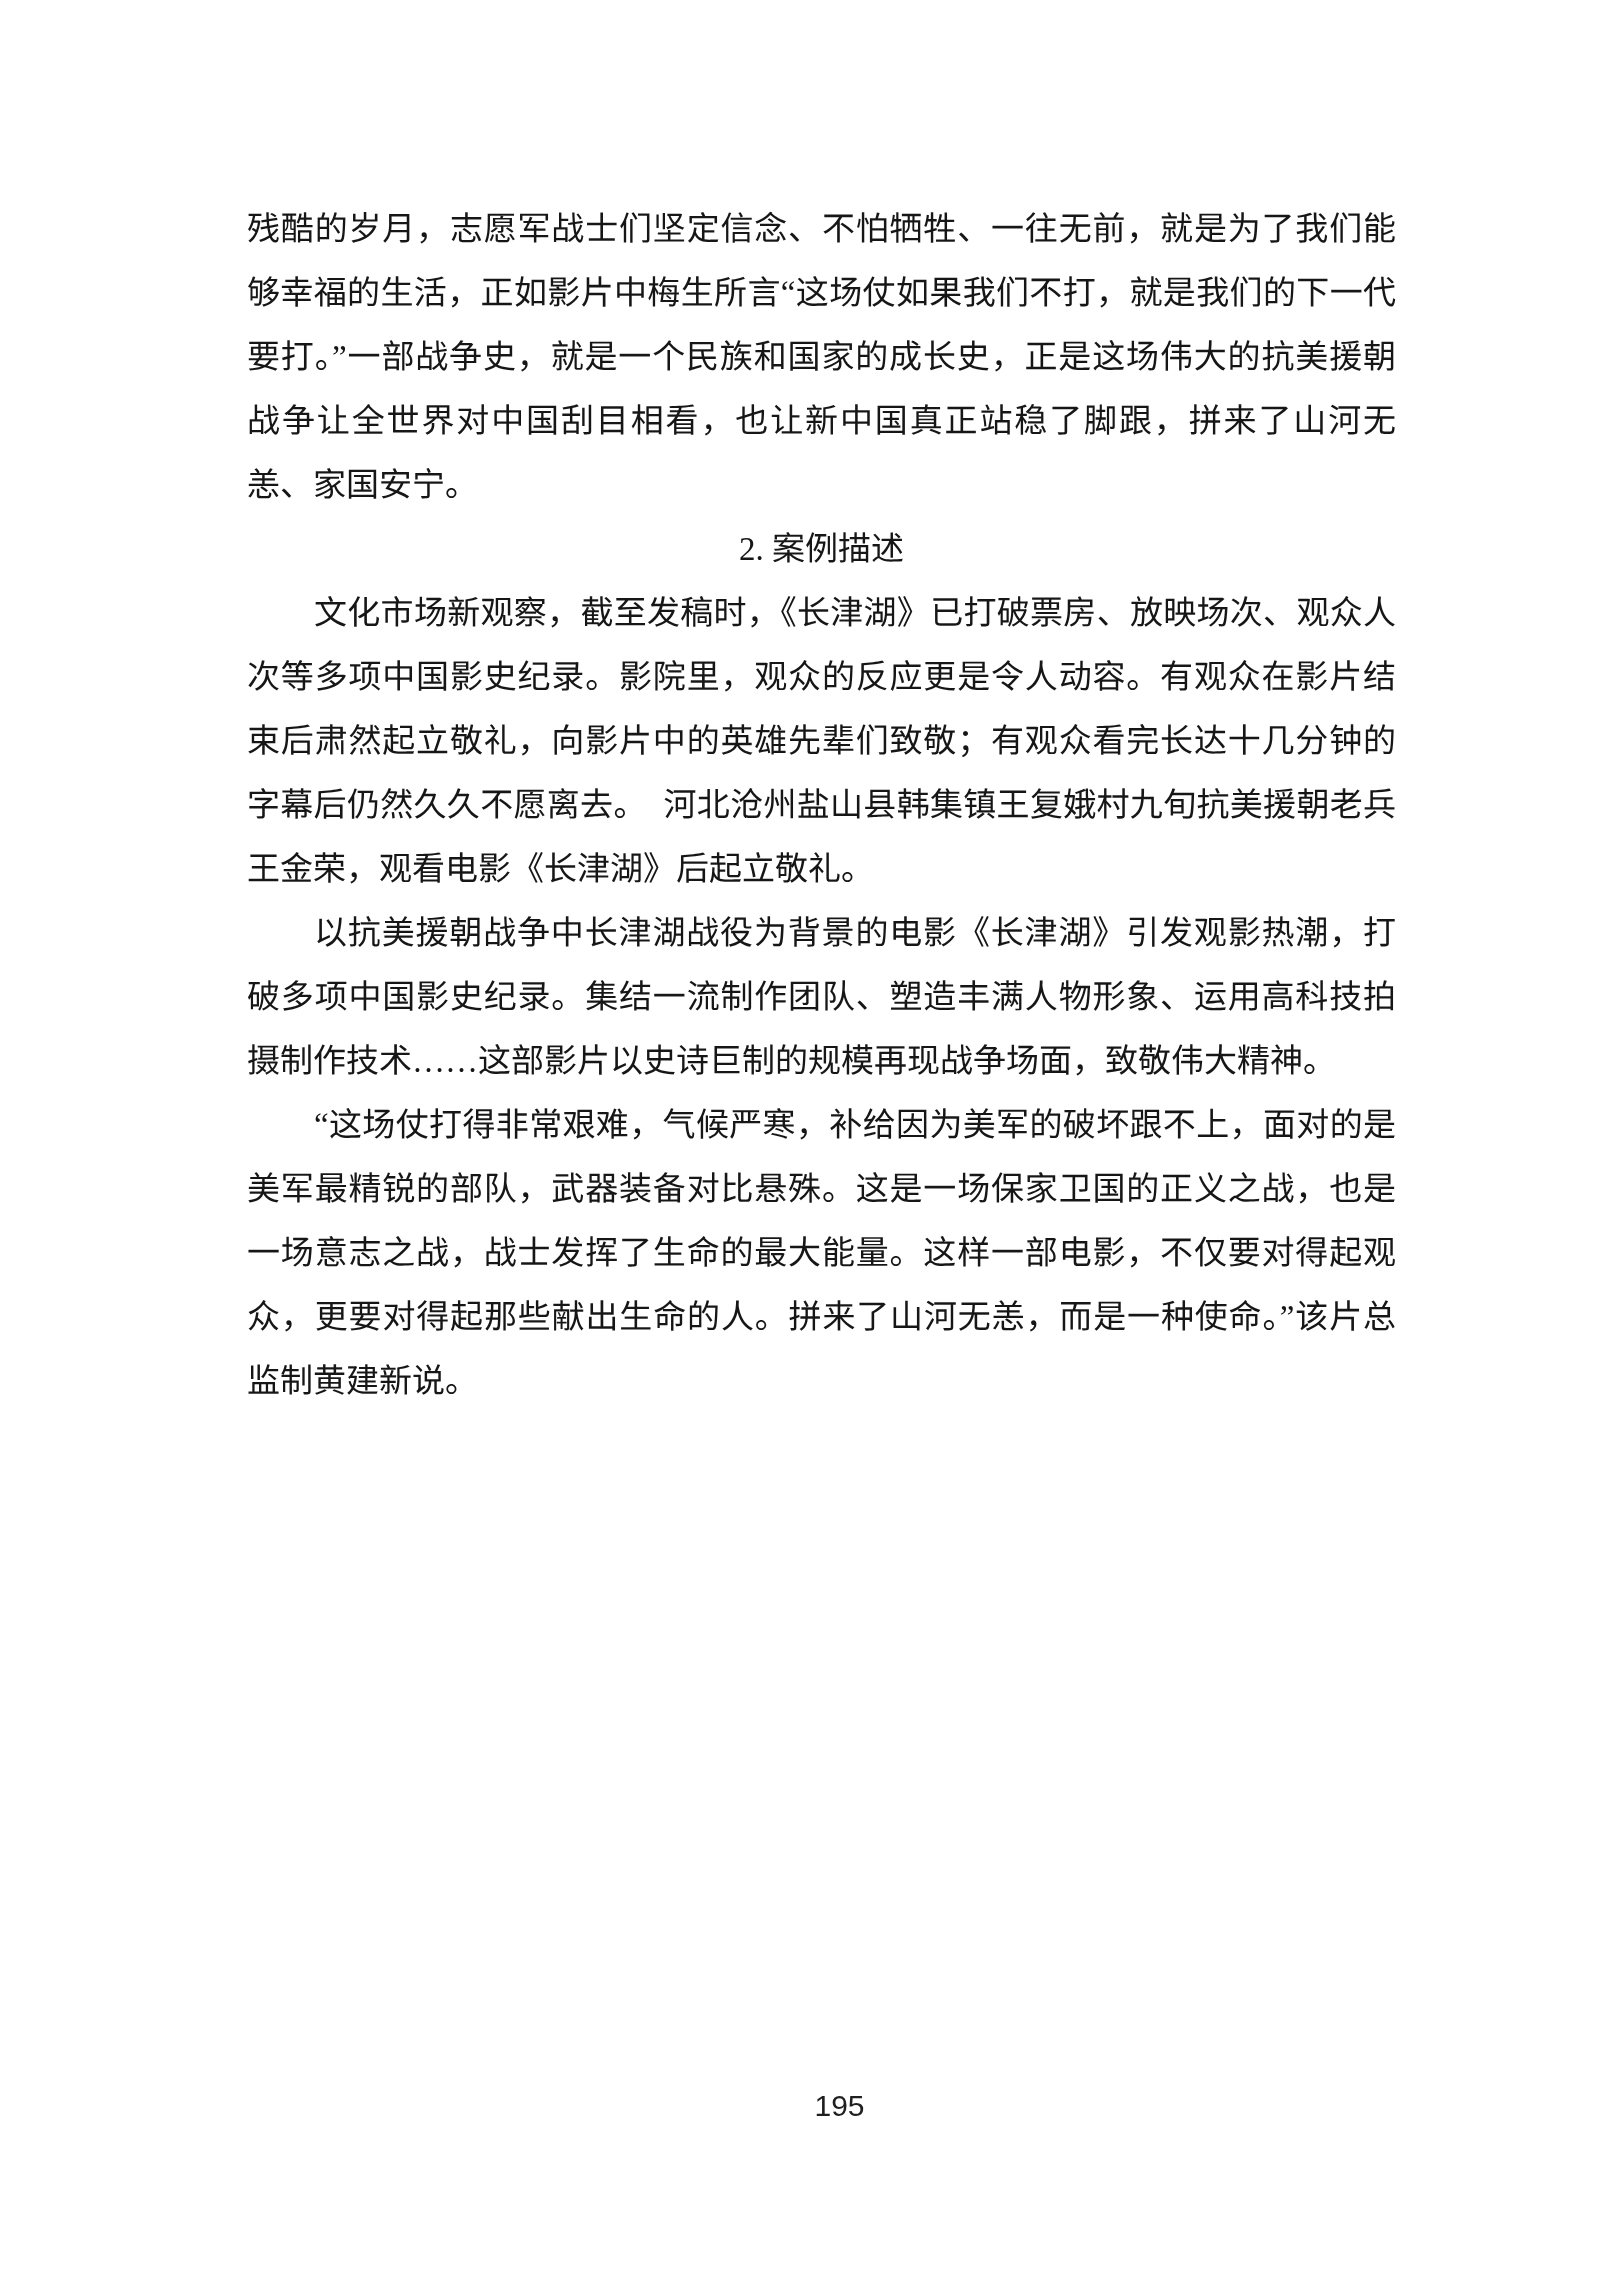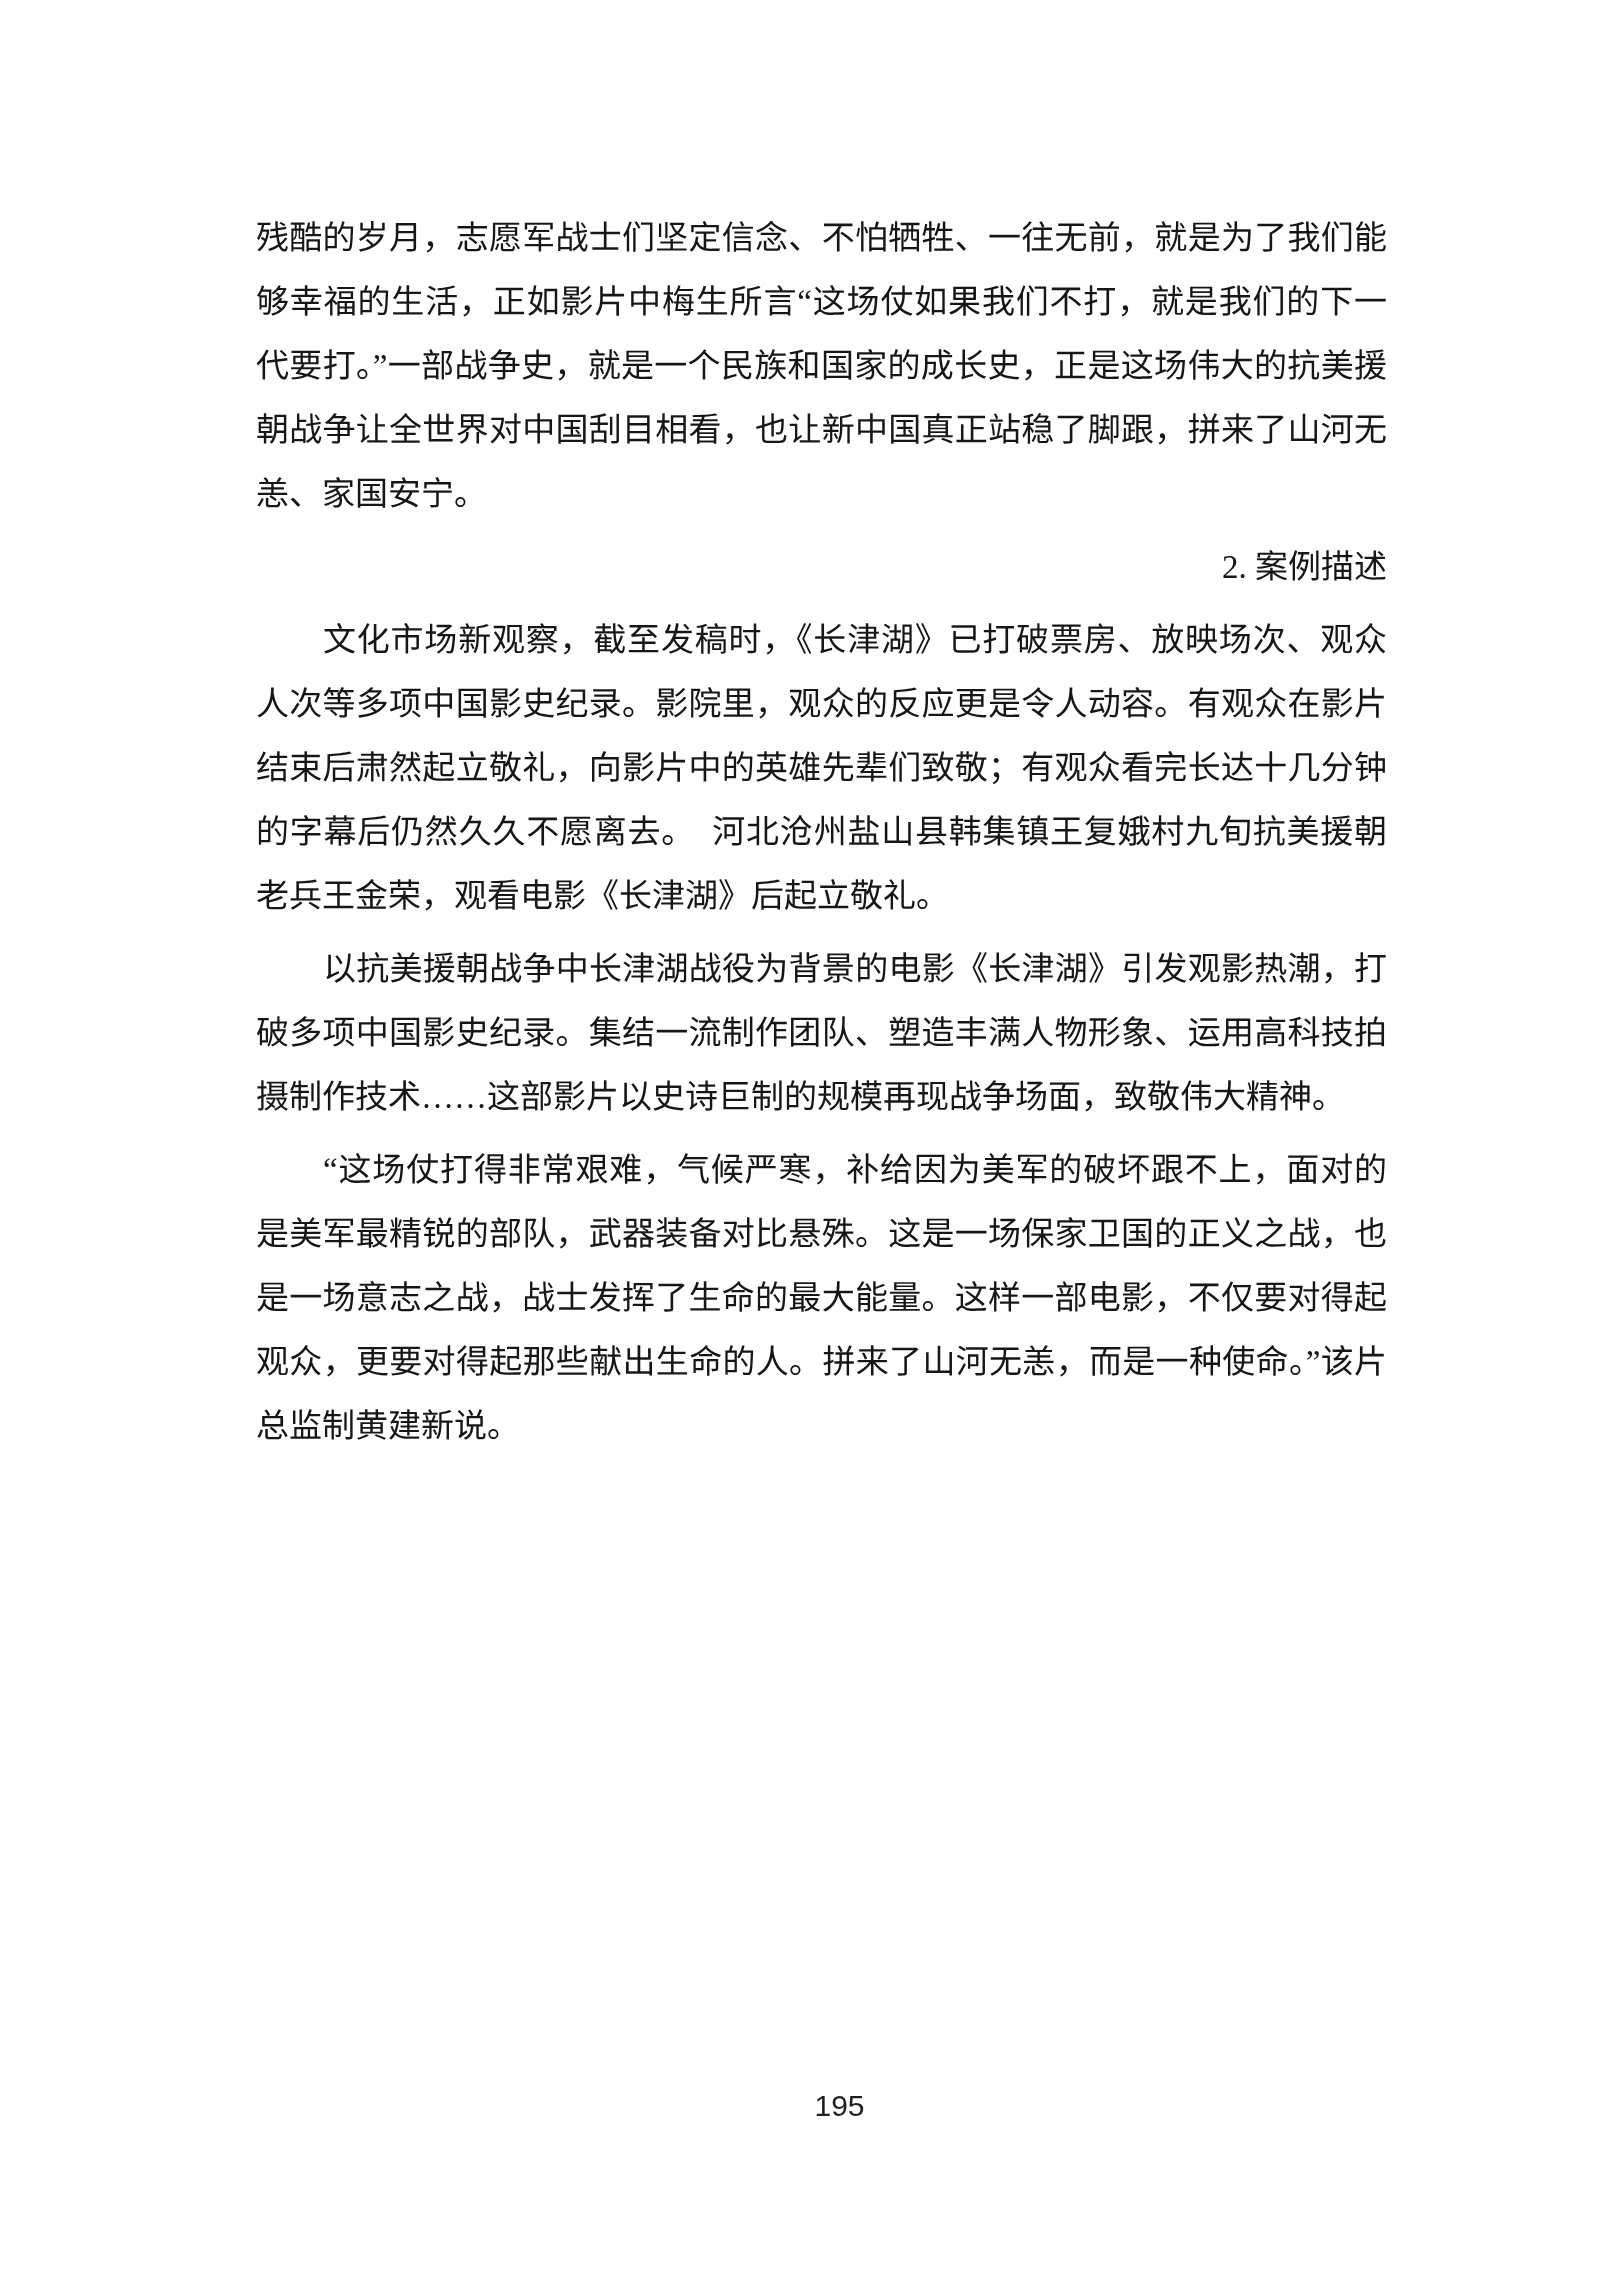--- a/index.html
+++ b/index.html
@@ -24,7 +24,7 @@
     width: 1149px;
   }
   .para {
-    margin: 9px;
+    margin: 0;
     padding: 0;
     font-size: 33px;
     line-height: 64px;

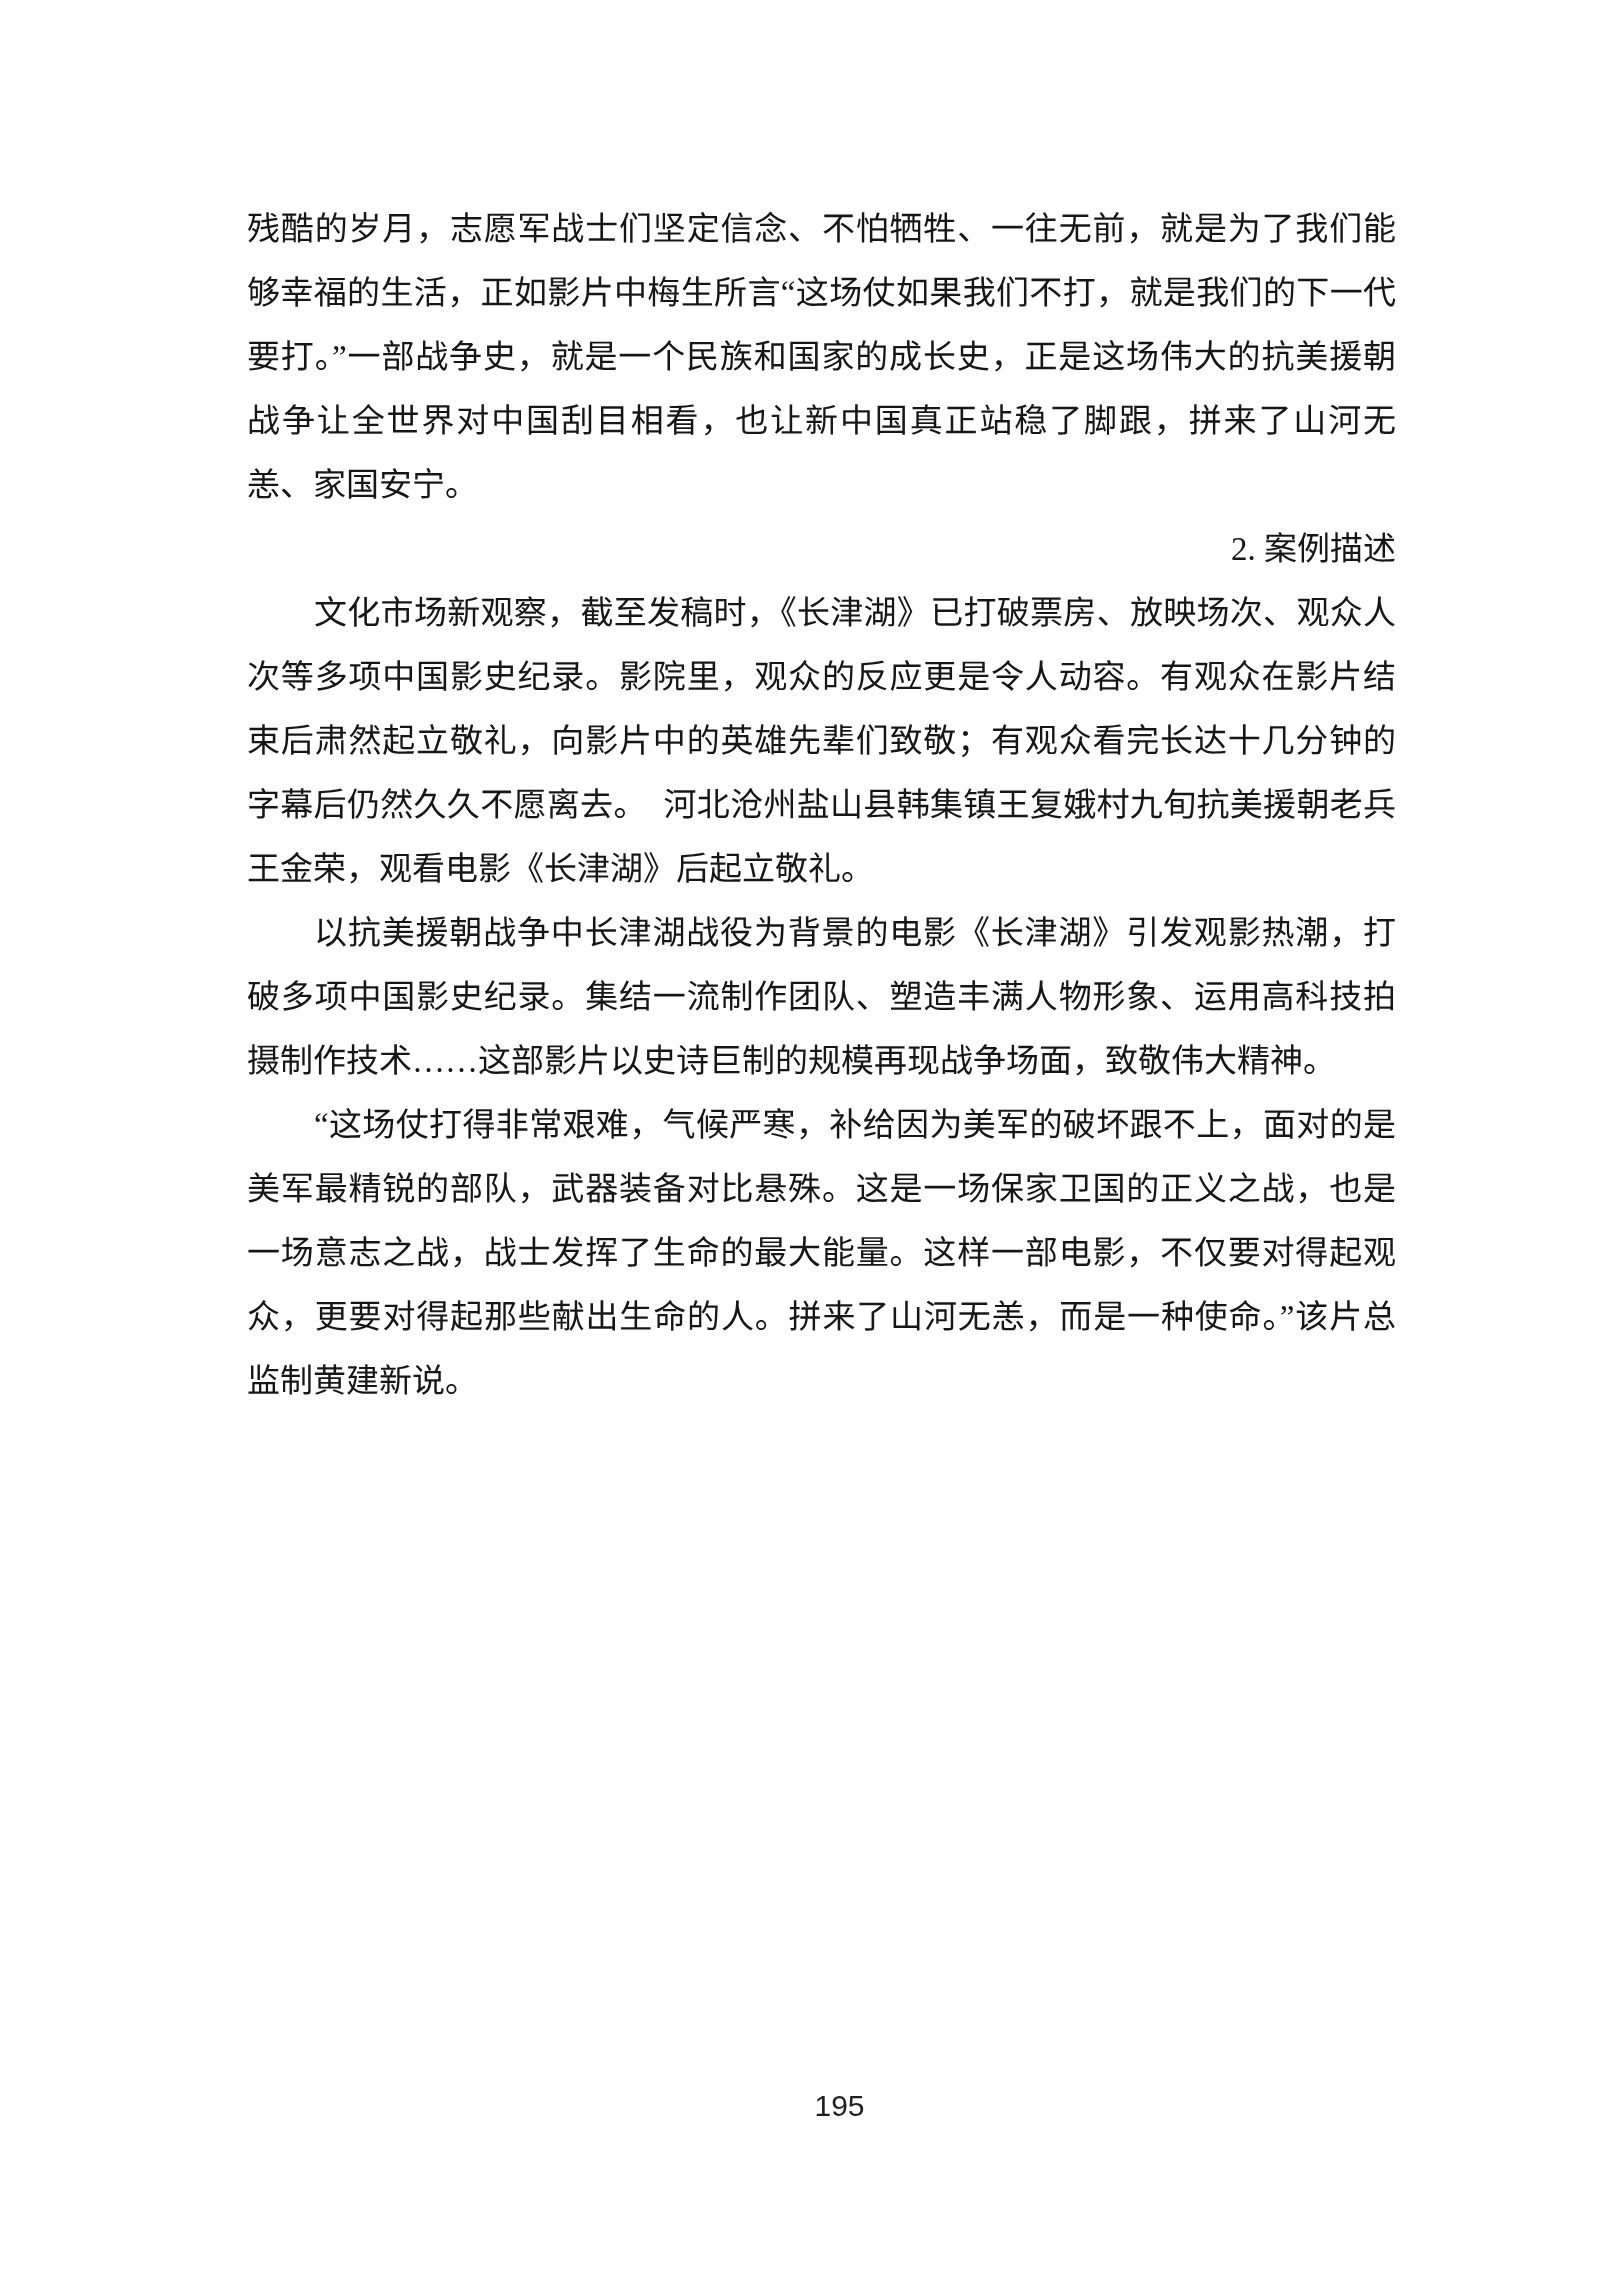--- a/index.html
+++ b/index.html
@@ -37,7 +37,7 @@
     text-indent: 67px;
   }
   .para.heading {
-    text-align: right;
+    text-align: center;
   }
   .page-number {
     position: absolute;

